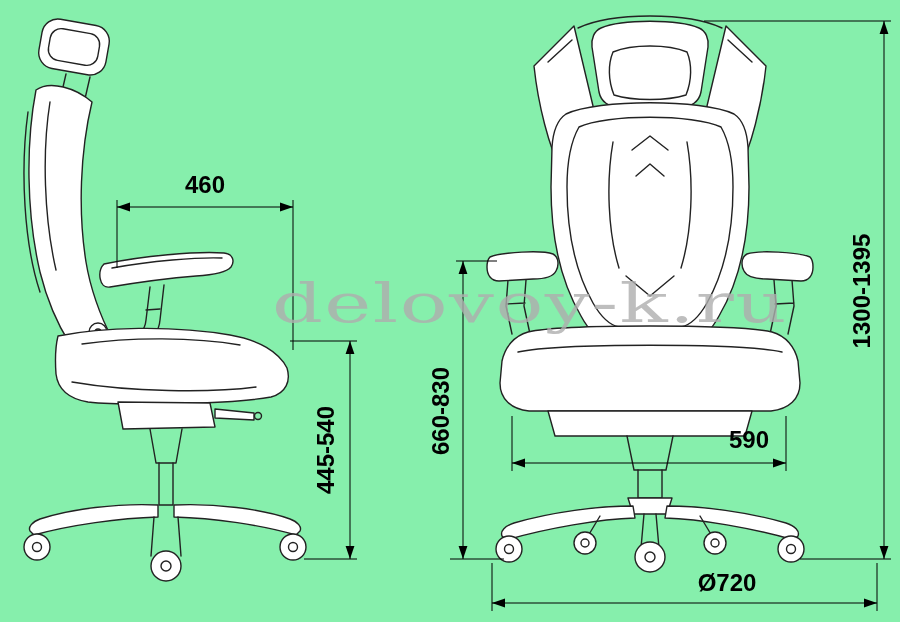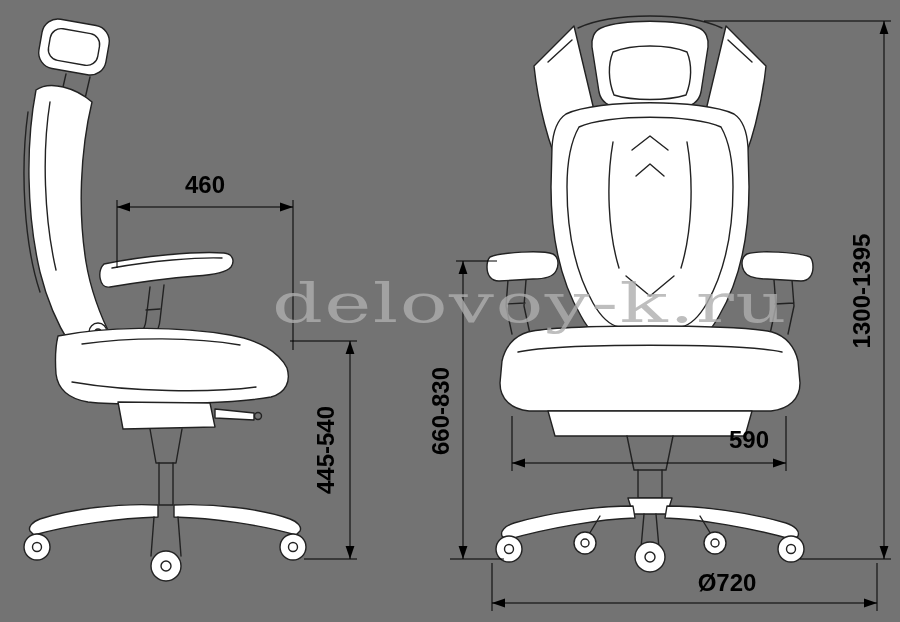--- a/index.html
+++ b/index.html
@@ -12,7 +12,7 @@
     position: relative;
     width: 900px;
     height: 622px;
-    background: #737373;
+    background: #86efac;
     overflow: hidden;
   }
   svg { display: block; }

